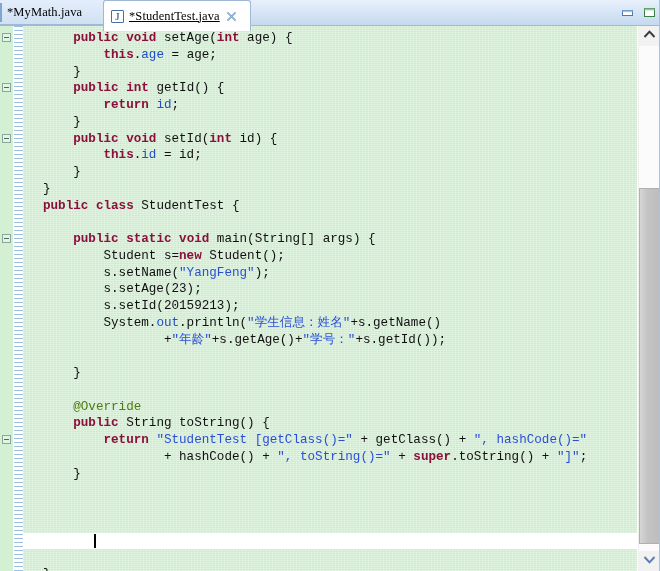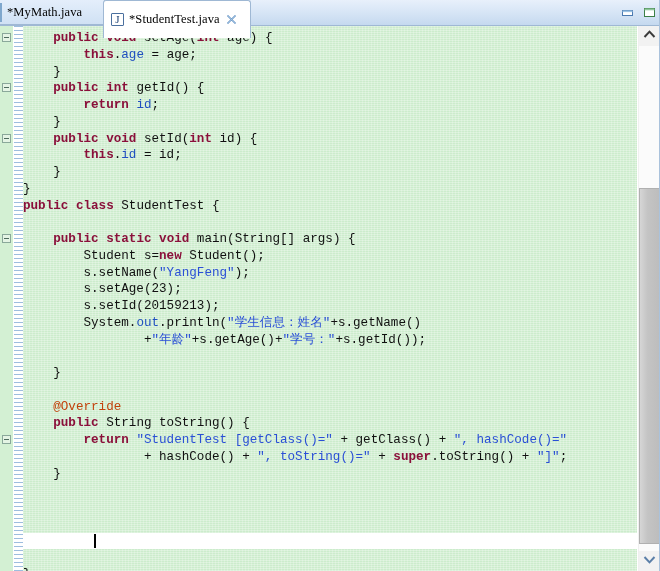--- a/index.html
+++ b/index.html
@@ -66,13 +66,14 @@
     left: 103px;
     width: 148px;
     top: 0px;
-    height: 38px;
+    height: 31px;
     background: #ffffff;
     border: 1px solid #9fb8d4;
     border-bottom: none;
     border-top-left-radius: 3px;
     border-top-right-radius: 3px;
     z-index: 4;
+    text-decoration: underline;
   }
   .tab-icon-java {
     position: relative;

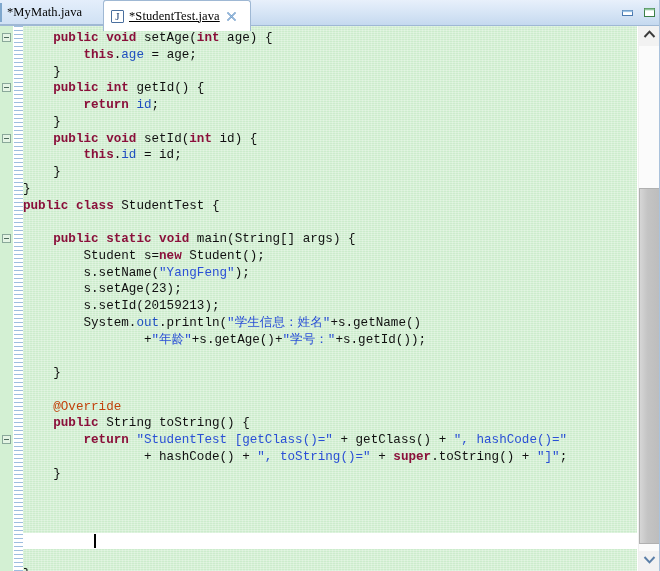--- a/index.html
+++ b/index.html
@@ -222,7 +222,7 @@
     padding-top: 4px;
     box-sizing: border-box;
   }
-  .ln { display: block; height: 16.75px; padding-left: 0; }
+  .ln { display: block; height: 16.75px; padding-left: 20px; }
 
   
   .kw   { color: #8a0f3a; font-weight: bold; }

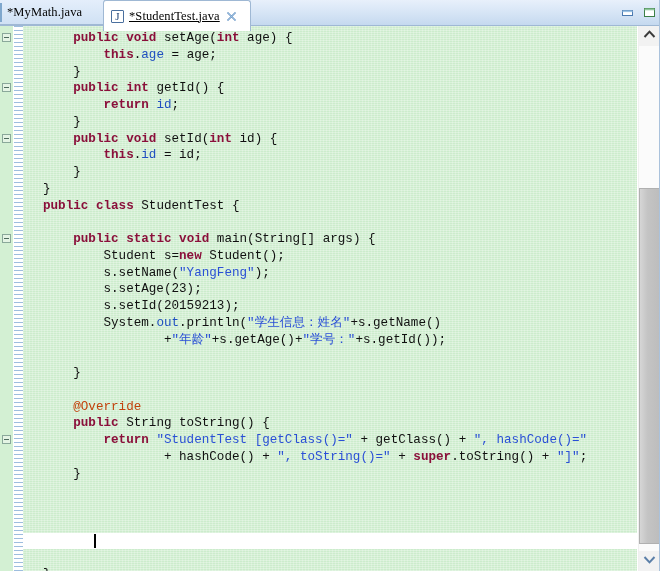--- a/index.html
+++ b/index.html
@@ -227,7 +227,7 @@
   
   .kw   { color: #8a0f3a; font-weight: bold; }
   .str  { color: #2a4fd6; }
-  .ann  { color: #c2410c; }
+  .ann  { color: #4d7c0f; }
   .fld  { color: #1f4fc0; }
   .plain{ color: #101010; }
 

